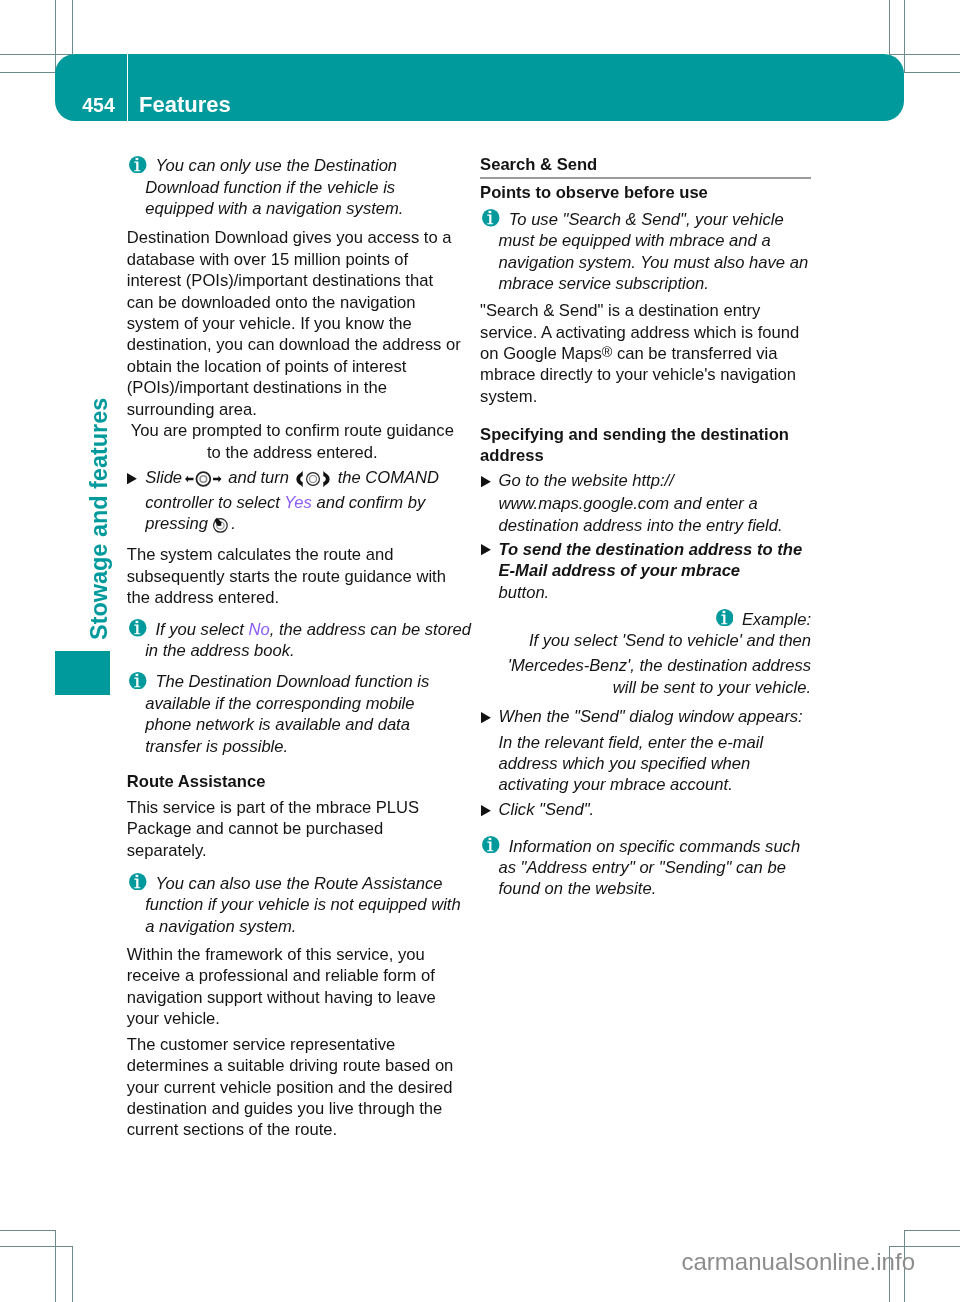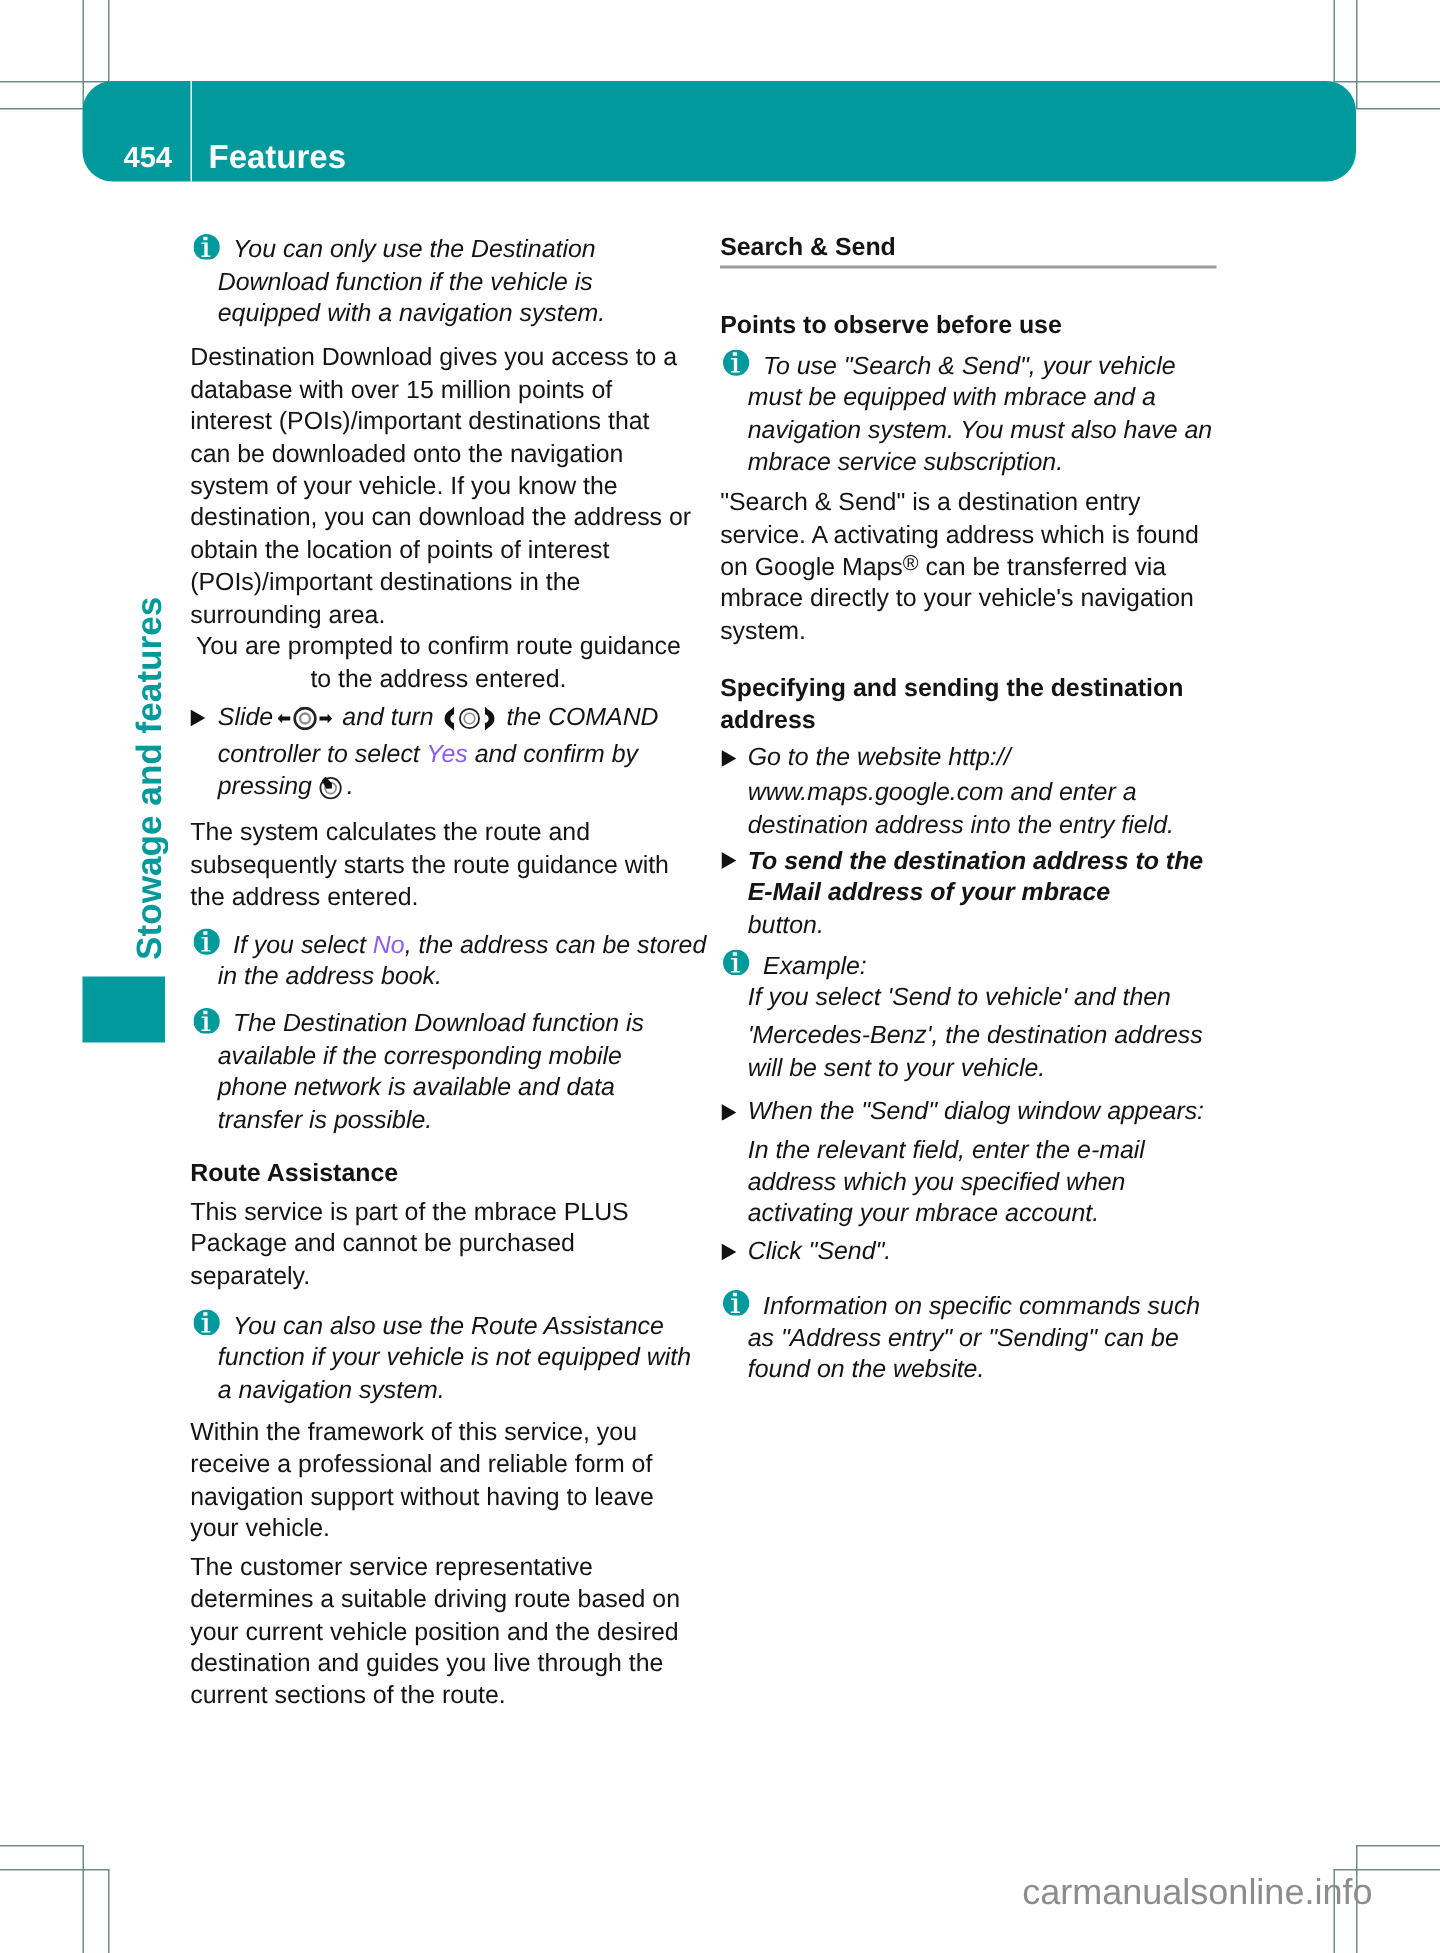--- a/index.html
+++ b/index.html
@@ -195,7 +195,7 @@
       <div class="blk h1" style="margin-top: 154.32px;">
         <span class="ln"><span>Search &amp; Send</span></span>
       </div>
-      <div class="blk h2" style="margin-top: 27px;">
+      <div class="blk h2" style="margin-top: 3px;">
         <span class="ln"><span>Points to observe before use</span></span>
       </div>
       <div class="blk note" style="margin-top: 5.6px;">

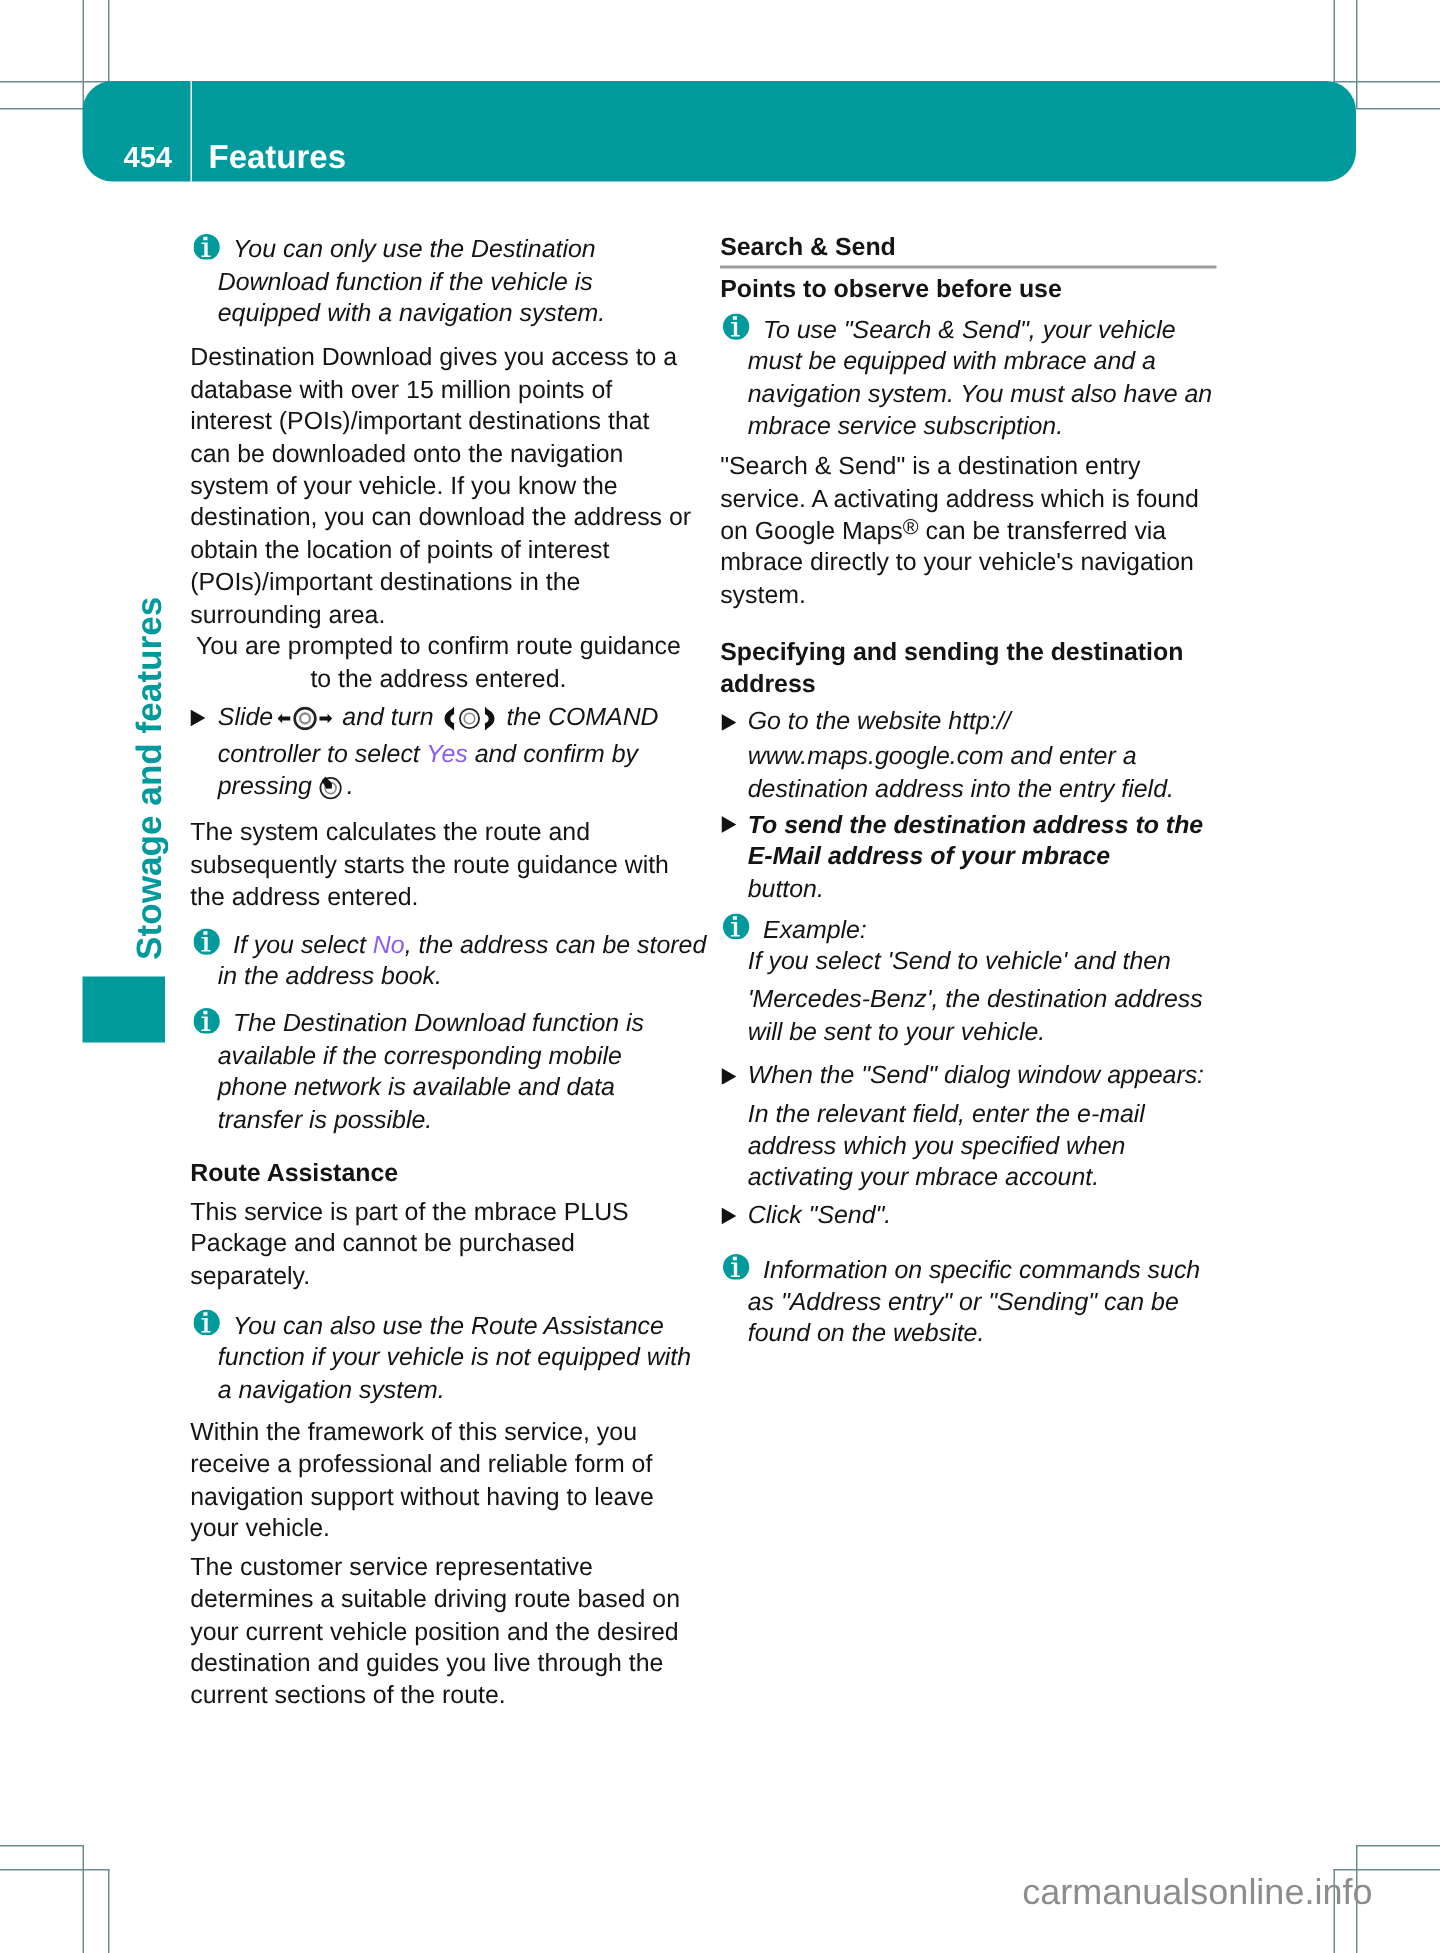--- a/index.html
+++ b/index.html
@@ -233,7 +233,7 @@
         <span class="ln" style="margin-top: -0.55px;"><span style="font-weight: bold;">E-Mail address of your mbrace</span></span>
         <span class="ln" style="margin-top: 1.2px;"><span>button.</span></span>
       </div>
-      <div class="blk note" style="margin-top: 4.7px;">
+      <div class="blk note" style="margin-top: 4.7px; text-align: right;">
         <span class="ln"><span class="ico" style="width: 28.6px;"><svg width="17.5" height="17.5" viewBox="0 0 17.5 17.5" style="top:-15.65px;left:2.4px" aria-hidden="true">
               <circle cx="8.75" cy="8.75" r="8.75" fill="#009a9c"></circle>
               <path d="M6.55 1.8 h2.75 v2.3 h-2.75 z" fill="#fff"></path>

